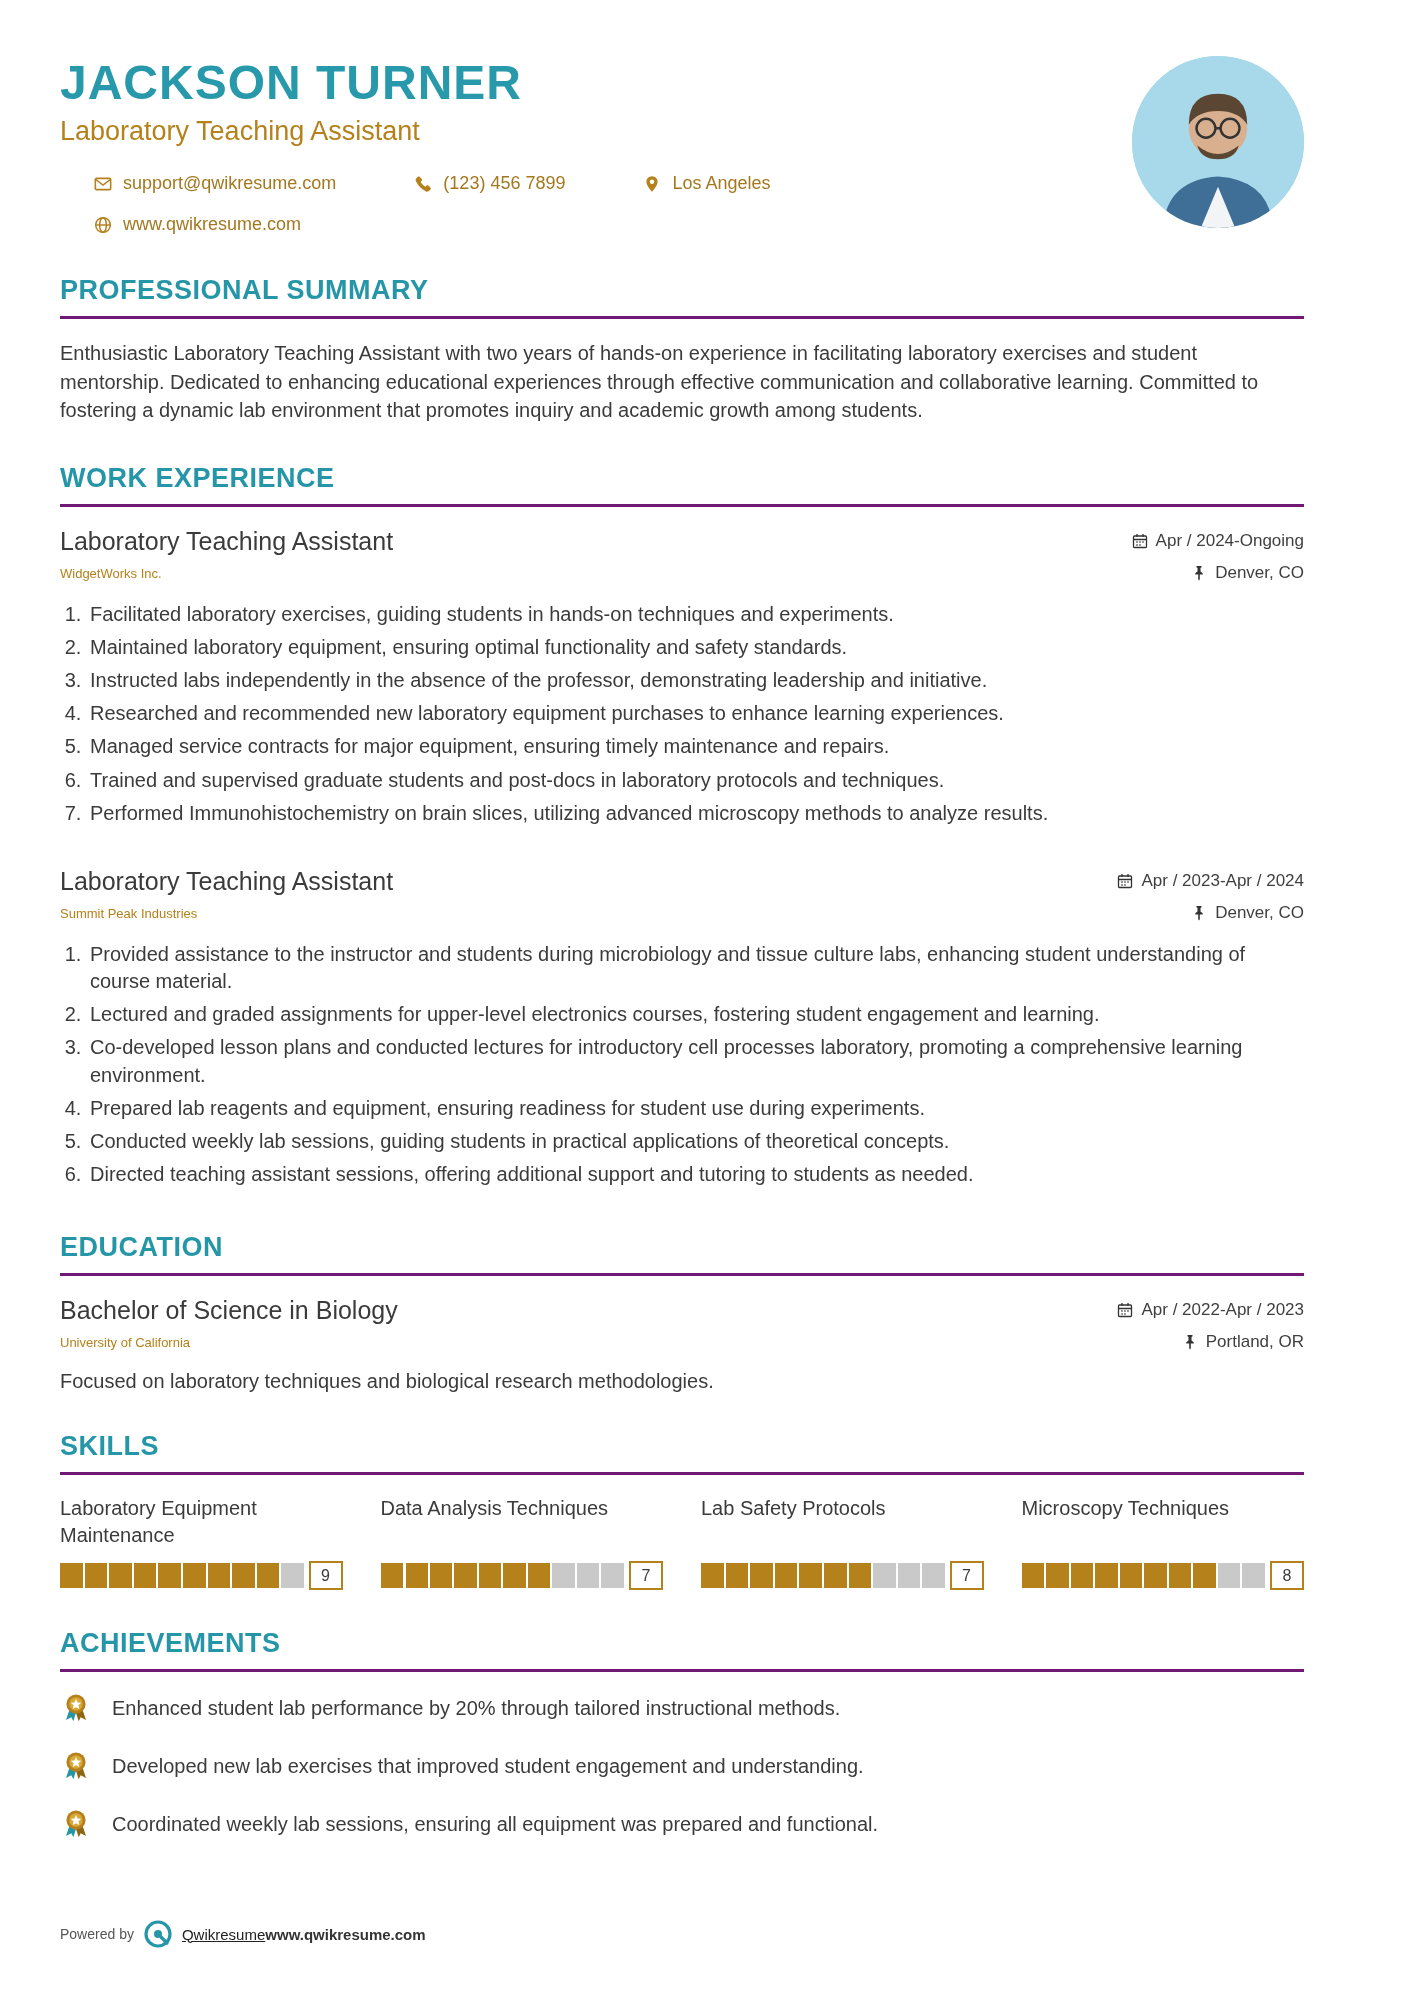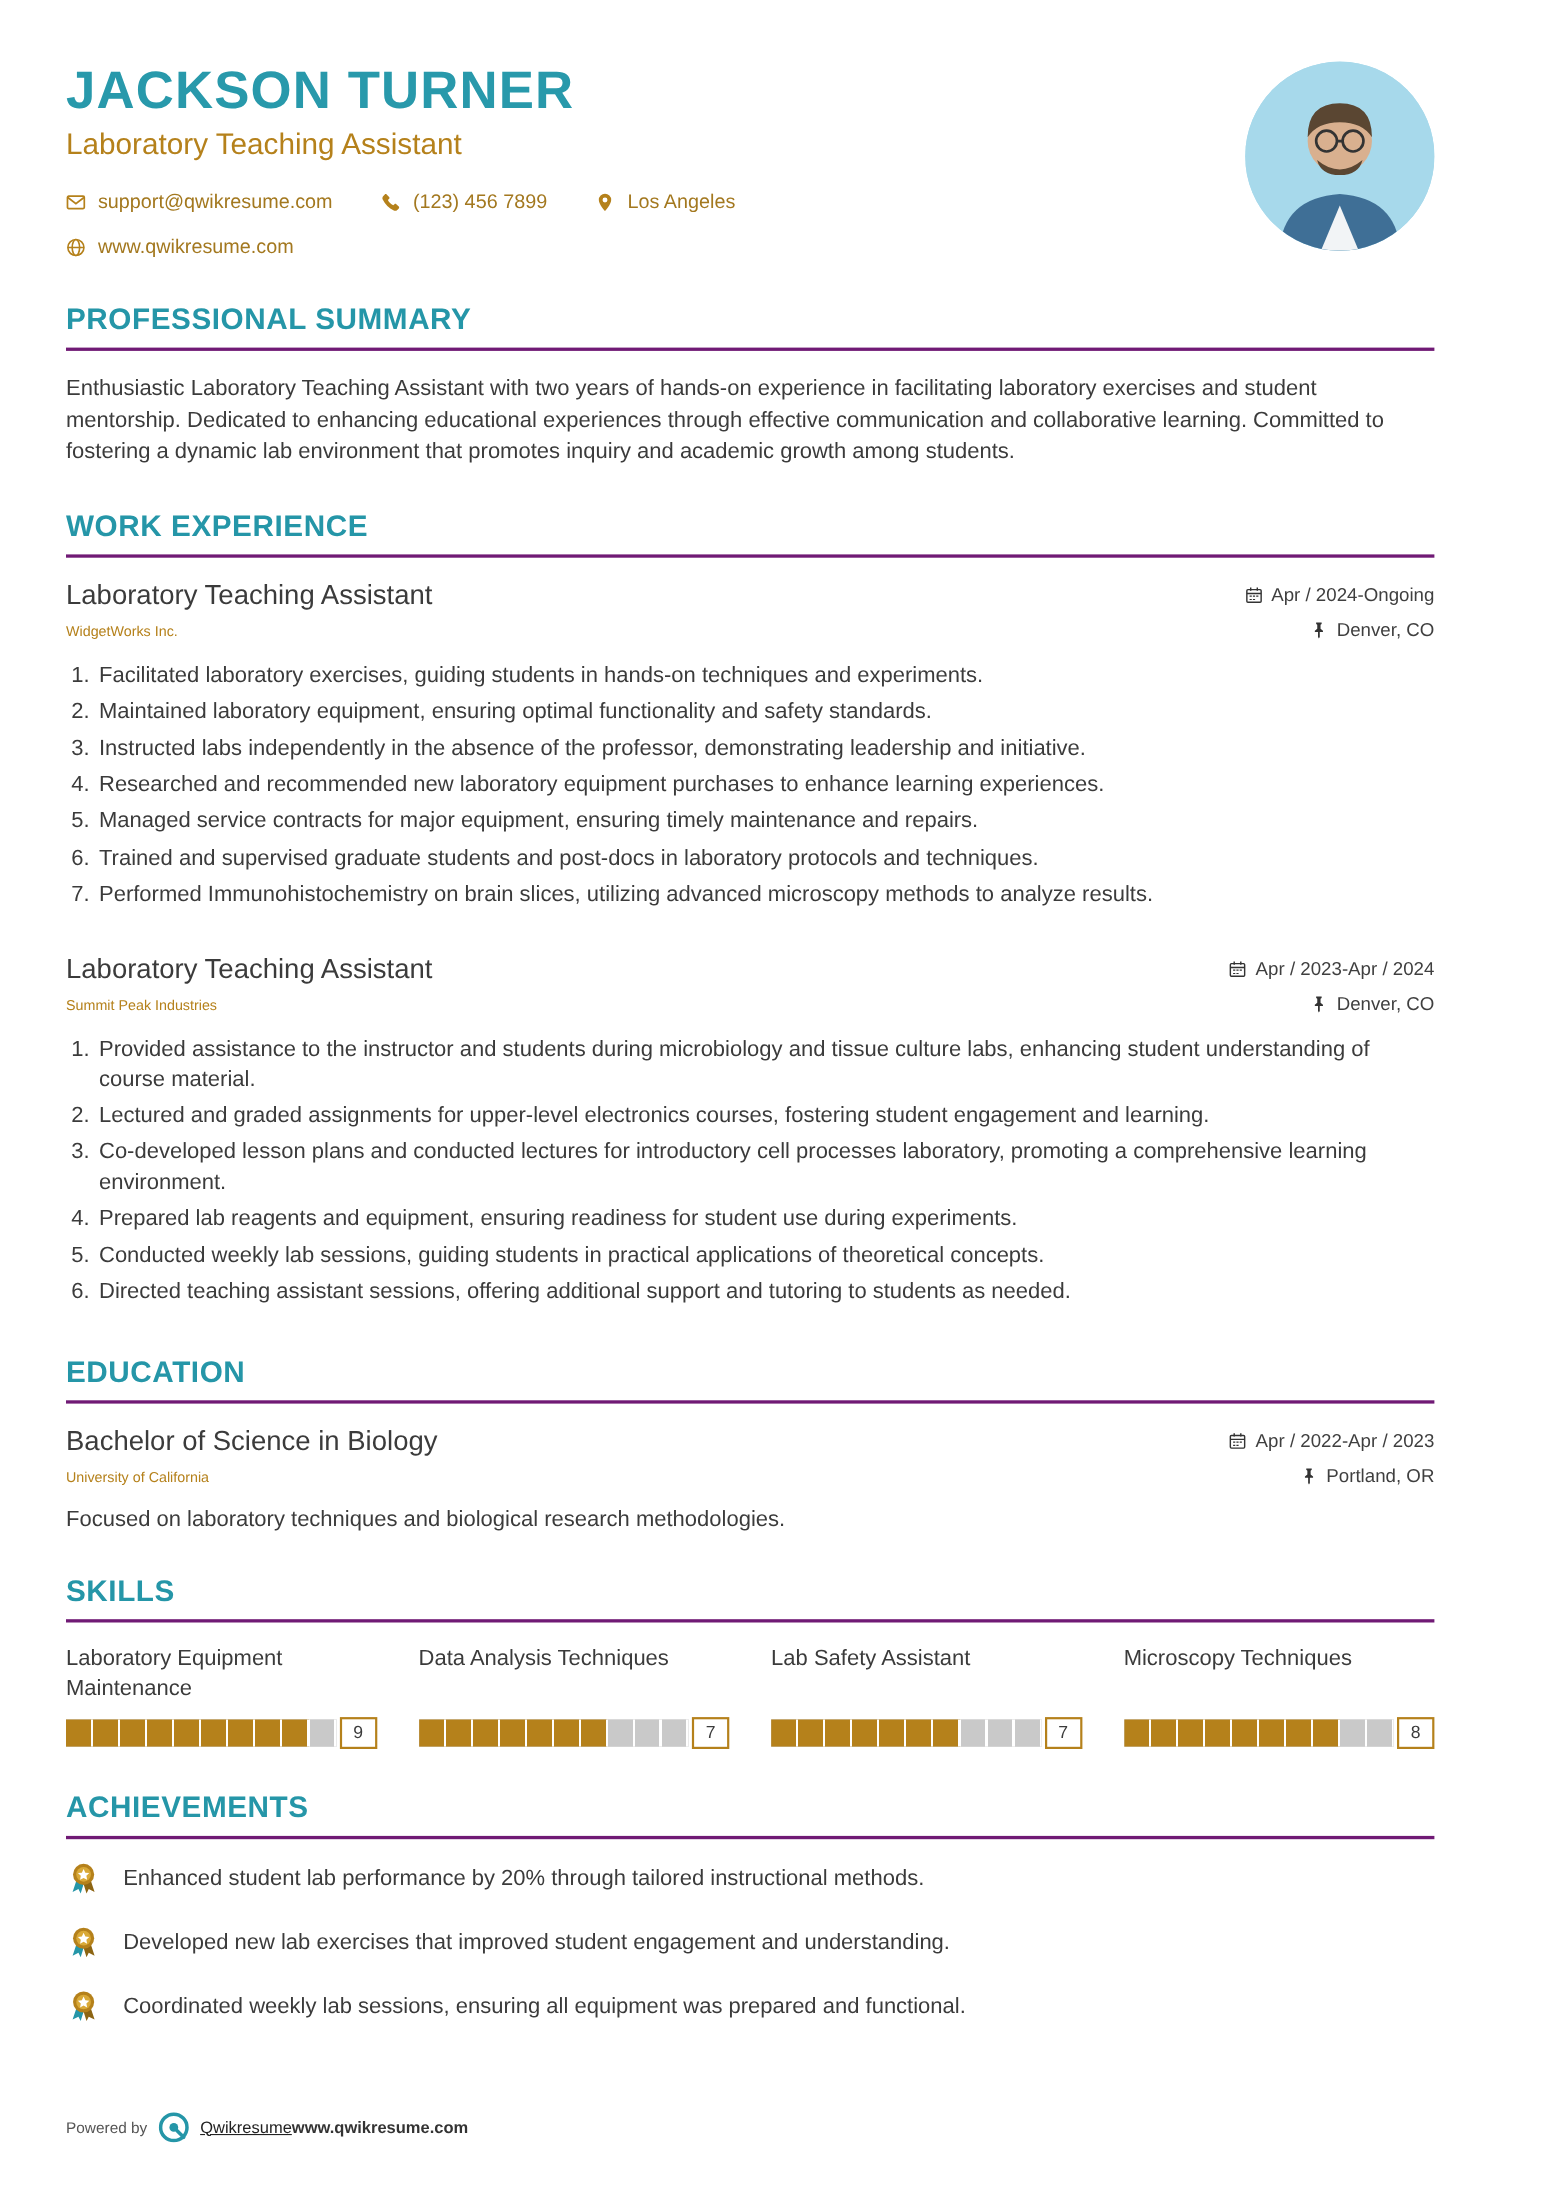--- a/index.html
+++ b/index.html
@@ -19,7 +19,7 @@
   .headline { color:#b5811b; font-size:27px; margin-top:8px; }
   .contact-row { display:flex; align-items:center; gap:44px; margin-top:26px; }
   .contact-row + .contact-row { margin-top:20px; }
-  .contact-item { display:flex; align-items:center; gap:11px; color:#a3781f; font-size:18px; text-decoration:none; }
+  .contact-item { display:flex; align-items:center; gap:11px; color:#a3781f; font-size:18px; text-decoration:none;margin-left:34px; }
   .contact-item .cicon { width:18px; height:18px; color:#b5811b; flex:0 0 auto; display:inline-flex; }
   .cicon svg { width:100%; height:100%; }
   .avatar { width:172px; height:172px; border-radius:50%; overflow:hidden; background:#a7d9eb; flex:0 0 auto; margin-top:4px; }

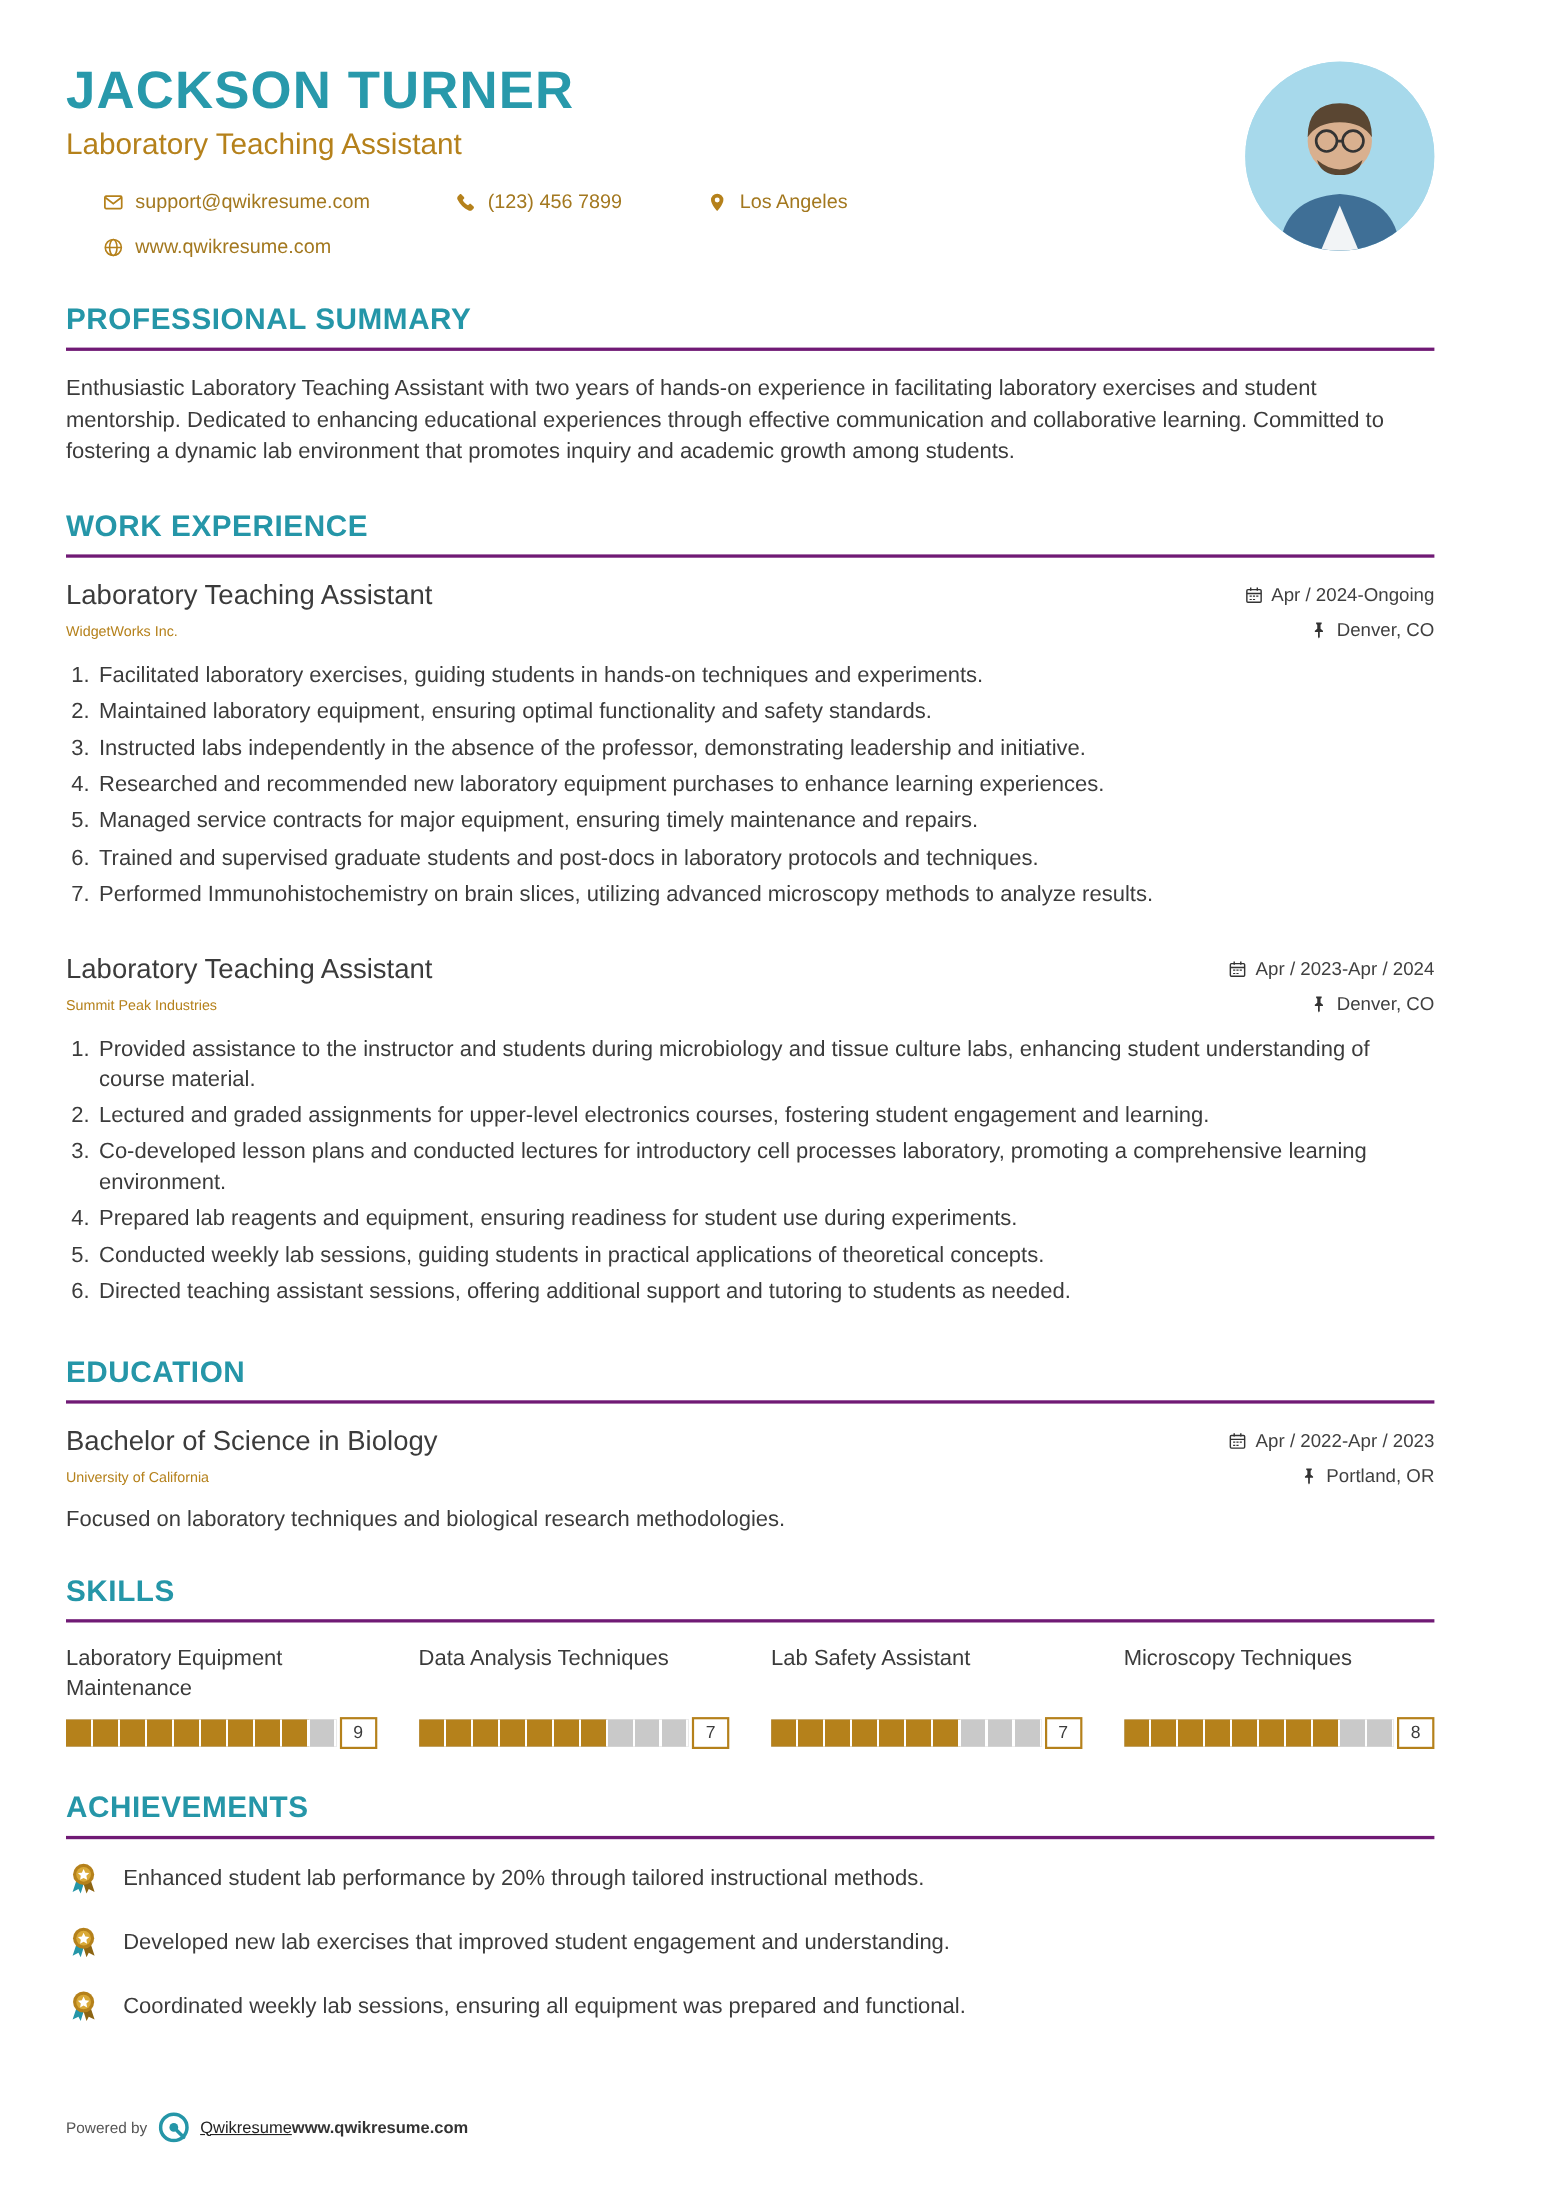--- a/index.html
+++ b/index.html
@@ -288,7 +288,7 @@
       </div>
 
       <div class="skill">
-        <div class="skill-name">Lab Safety Assistant</div>
+        <div class="skill-name">Lab Safety Protocols</div>
         <div class="skill-bar-row">
           <div class="skill-track">
             <div class="skill-fill" style="width: 70%;"></div>

